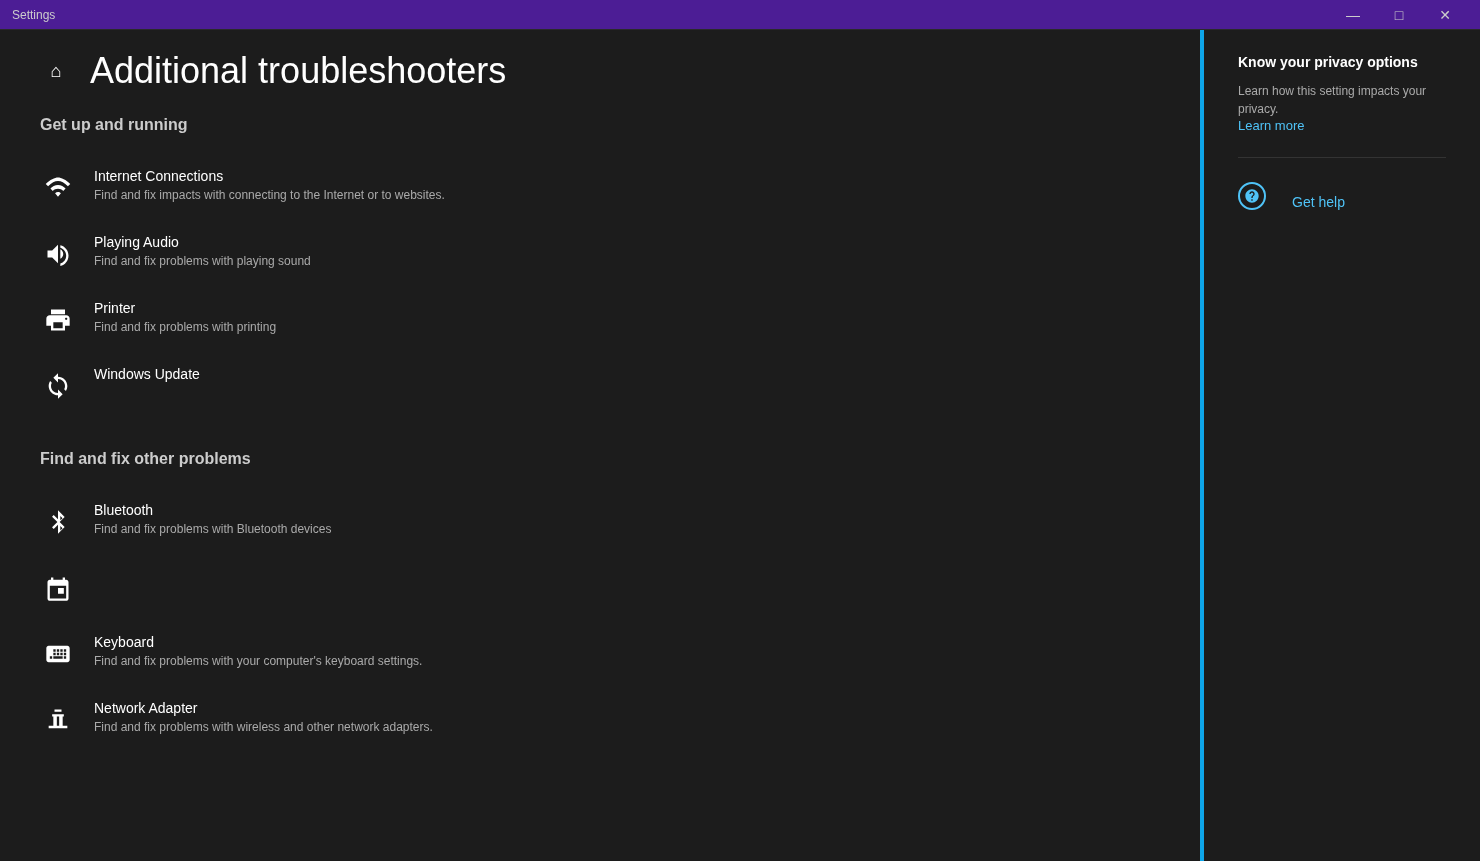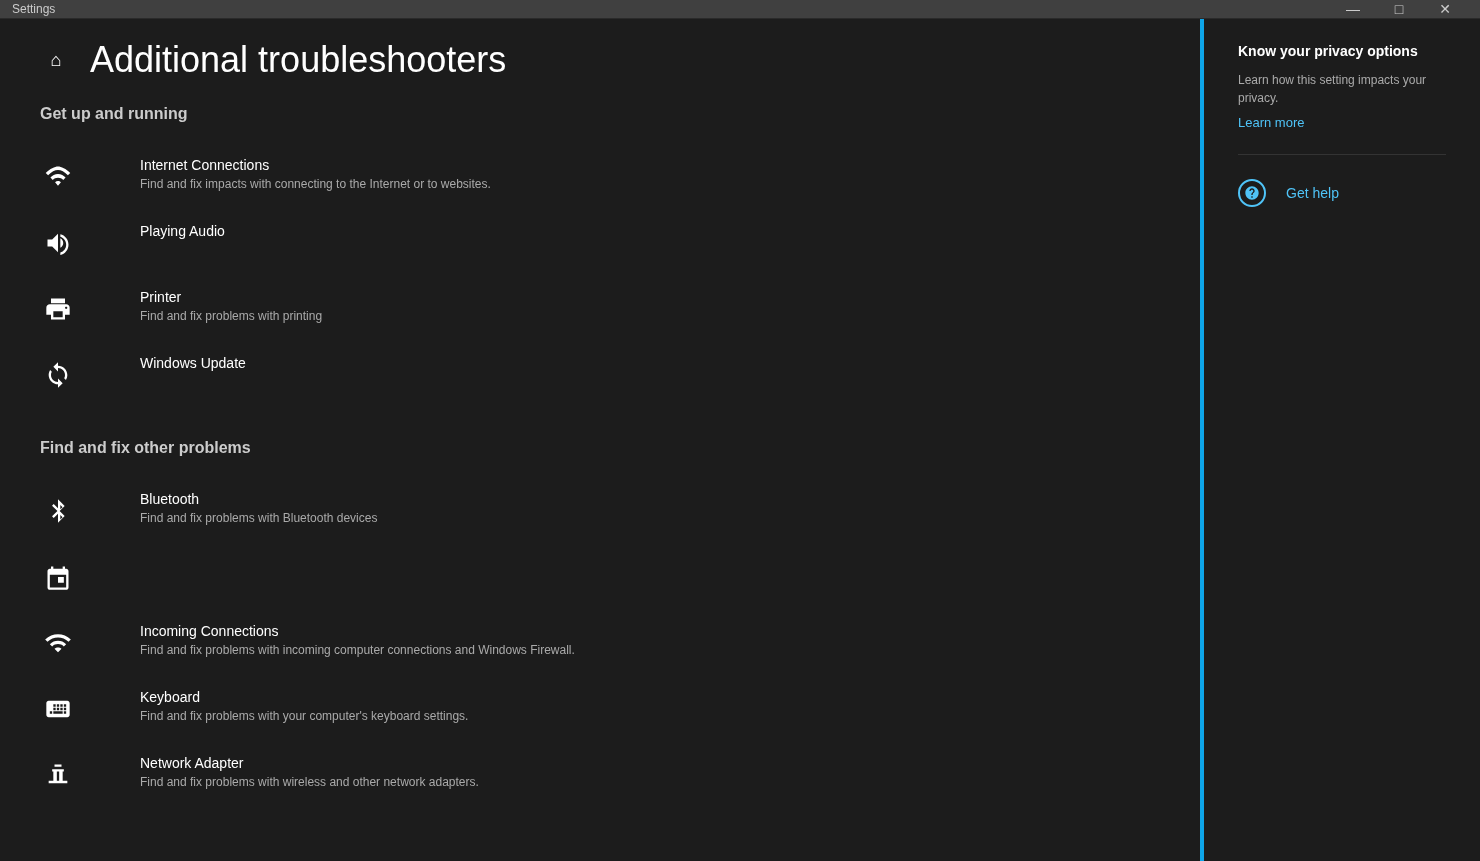--- a/index.html
+++ b/index.html
@@ -19,8 +19,8 @@
       flex-direction: column;
     }
     .titlebar {
-      background: #404040;
-      height: 19px;
+      background: #4c1d95;
+      height: 30px;
       display: flex;
       align-items: center;
       padding: 0 12px;

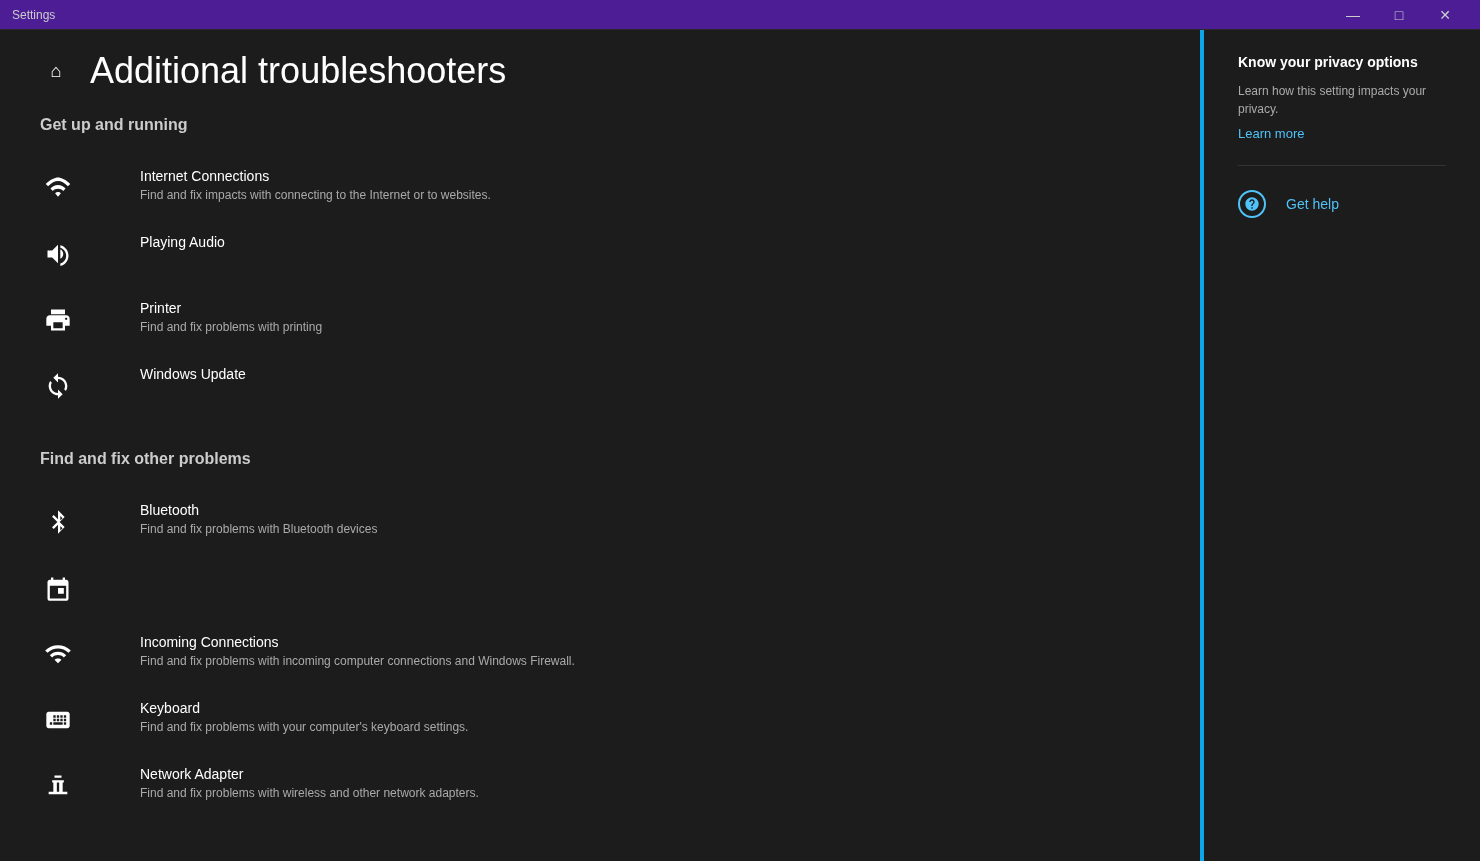--- a/index.html
+++ b/index.html
@@ -144,7 +144,7 @@
       font-size: 12px;
       color: #aaa;
       line-height: 1.5;
-      margin-bottom: 8px;
+      margin-bottom: 0;
     }
     .sidebar-link {
       color: #4fc3f7;

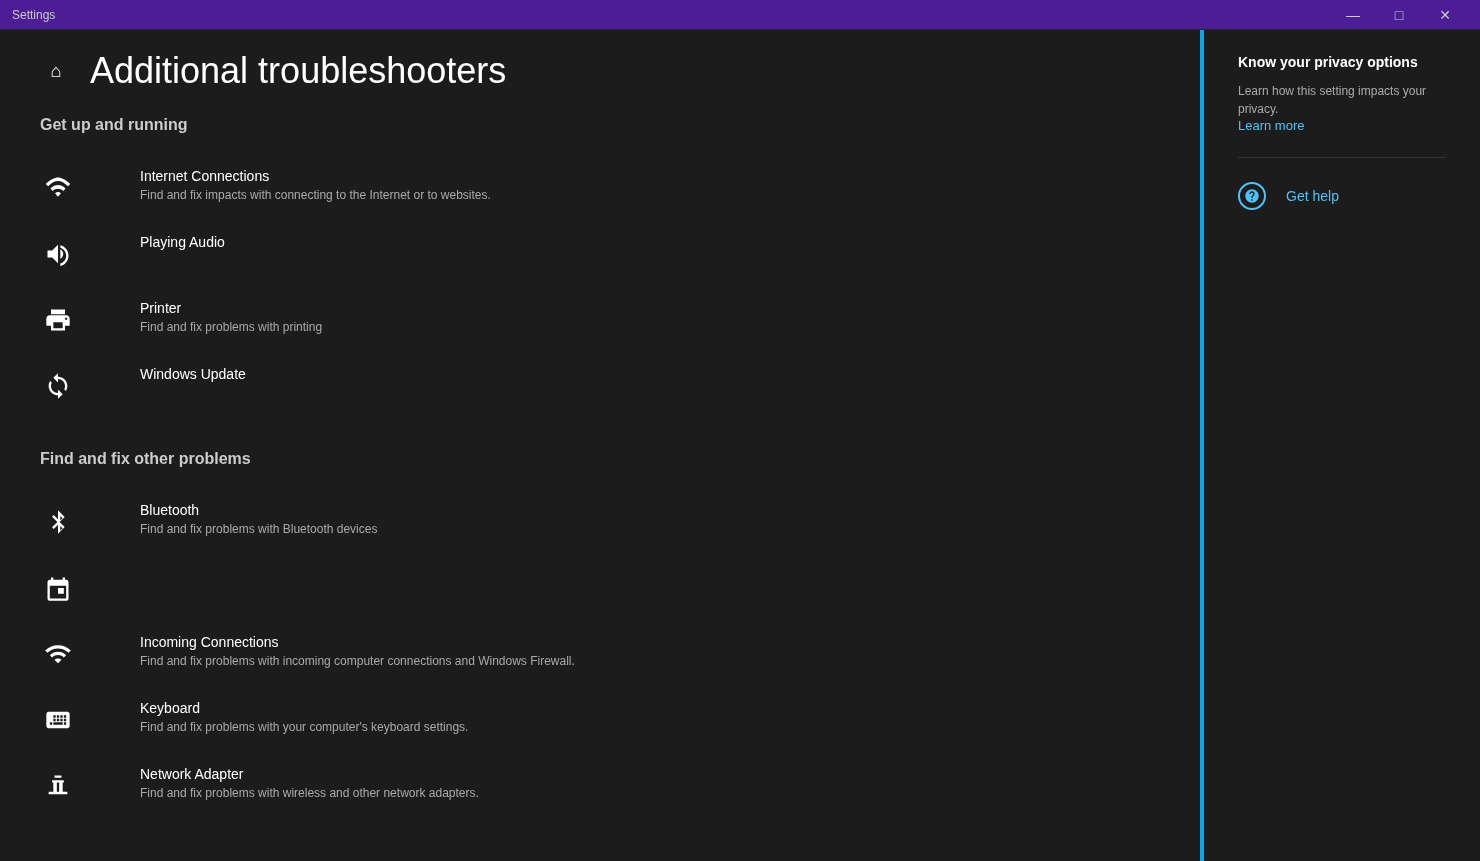--- a/index.html
+++ b/index.html
@@ -116,7 +116,7 @@
       height: 28px;
       fill: #fff;
     }
-    .item-text { flex: 1; margin-left: 46px; }
+    .item-text { flex: 1; }
     .item-name {
       font-size: 14px;
       font-weight: 500;

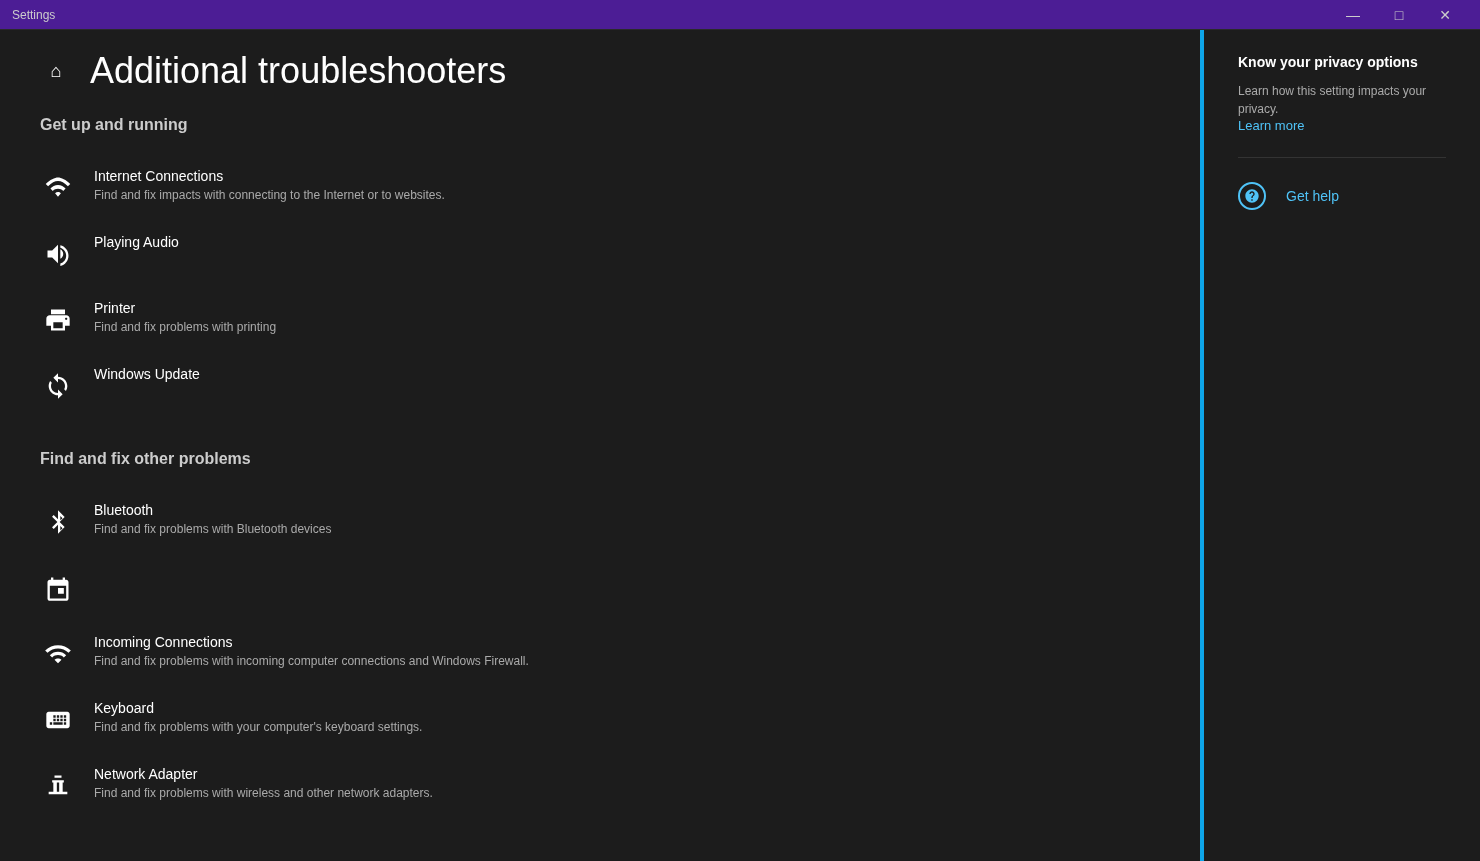--- a/index.html
+++ b/index.html
@@ -156,8 +156,8 @@
     }
     .get-help-btn {
       display: flex;
-      align-items: center;
-      gap: 20px;
+      align-items: flex-end;
+      gap: 26px;
       cursor: pointer;
       color: #4fc3f7;
       font-size: 14px;

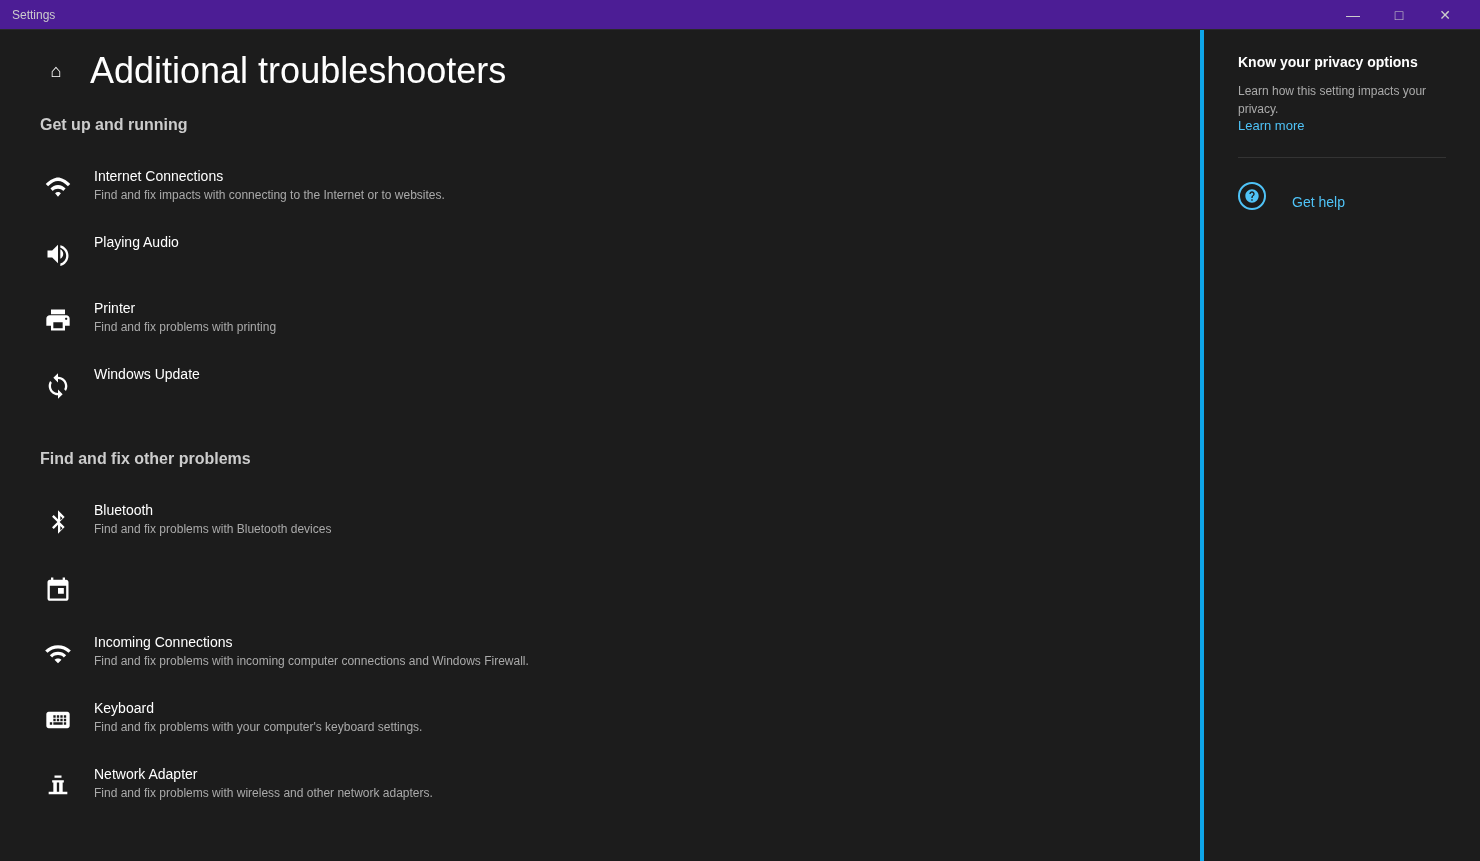--- a/index.html
+++ b/index.html
@@ -228,6 +228,7 @@
           </div>
           <div class="item-text">
             <div class="item-name">Playing Audio</div>
+            <div class="item-desc">Find and fix problems with playing sound</div>
           </div>
         </div>
 

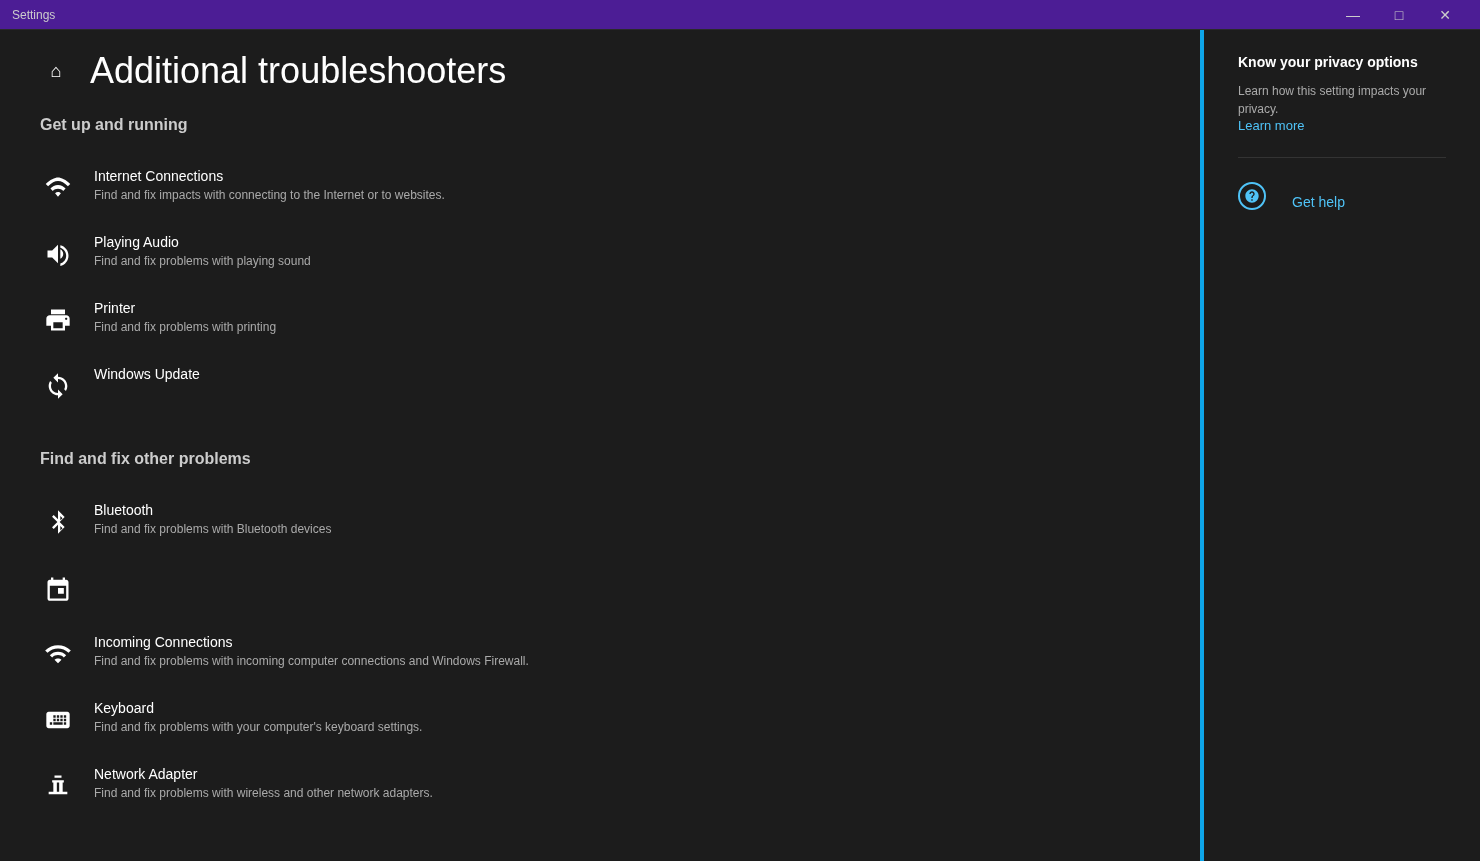--- a/index.html
+++ b/index.html
@@ -279,17 +279,6 @@
           </div>
         </div>
 
-        <div class="troubleshooter-item">
-          <div class="item-icon">
-            <svg viewBox="0 0 24 24" xmlns="http://www.w3.org/2000/svg">
-              <path d="M1 9l2 2c4.97-4.97 13.03-4.97 18 0l2-2C16.93 2.93 7.08 2.93 1 9zm8 8l3 3 3-3c-1.65-1.66-4.34-1.66-6 0zm-4-4l2 2c2.76-2.76 7.24-2.76 10 0l2-2C15.14 9.14 8.87 9.14 5 13z"></path>
-            </svg>
-          </div>
-          <div class="item-text">
-            <div class="item-name">Incoming Connections</div>
-            <div class="item-desc">Find and fix problems with incoming computer connections and Windows Firewall.</div>
-          </div>
-        </div>
 
         <div class="troubleshooter-item">
           <div class="item-icon">

